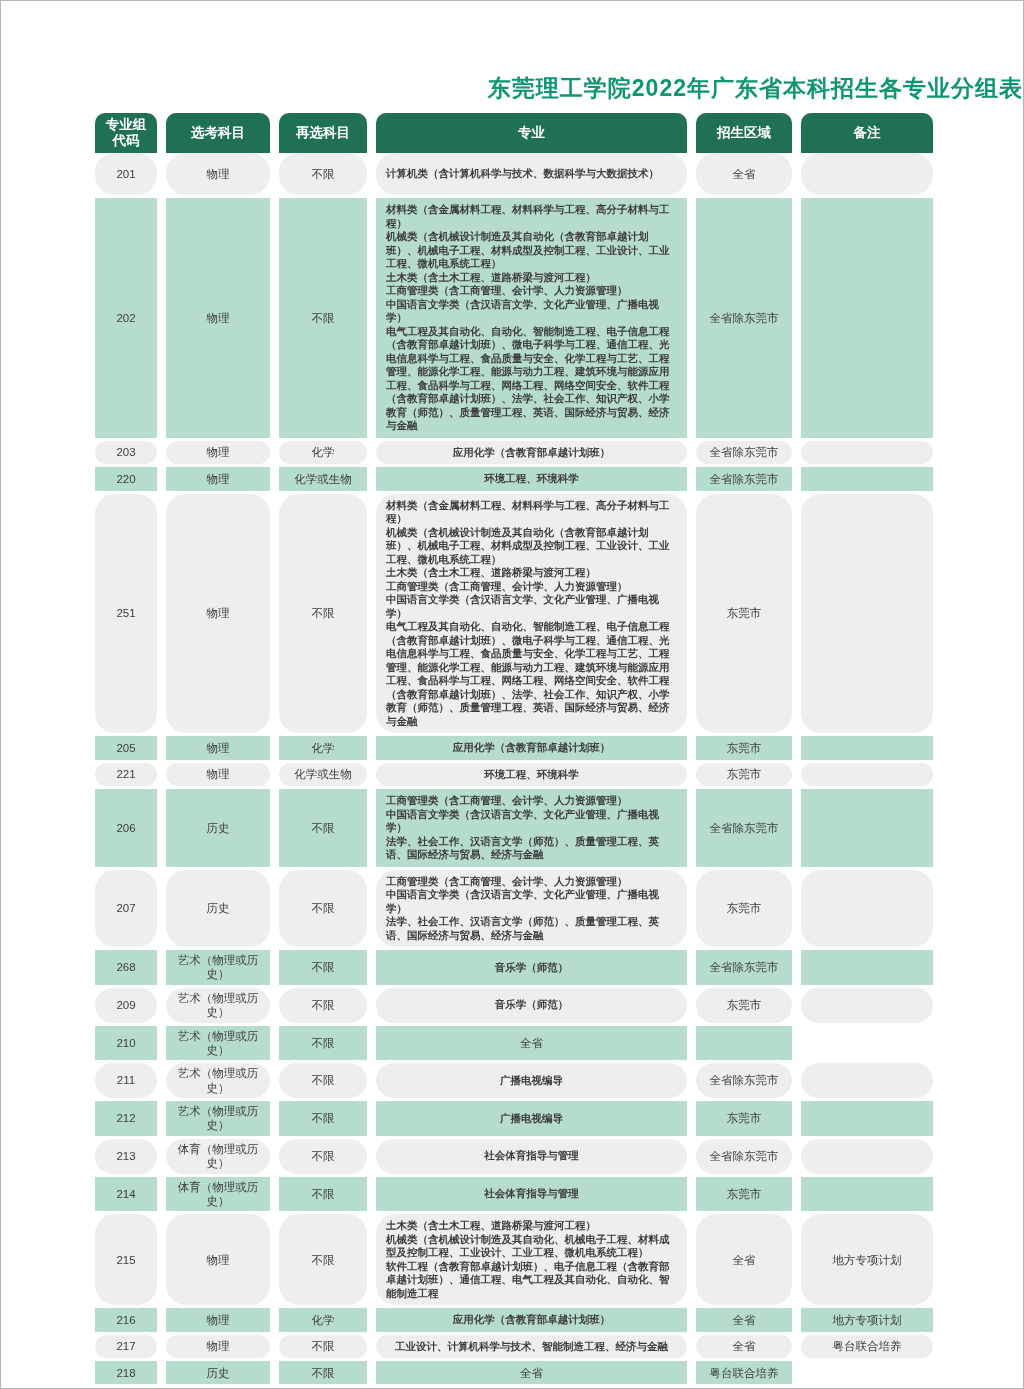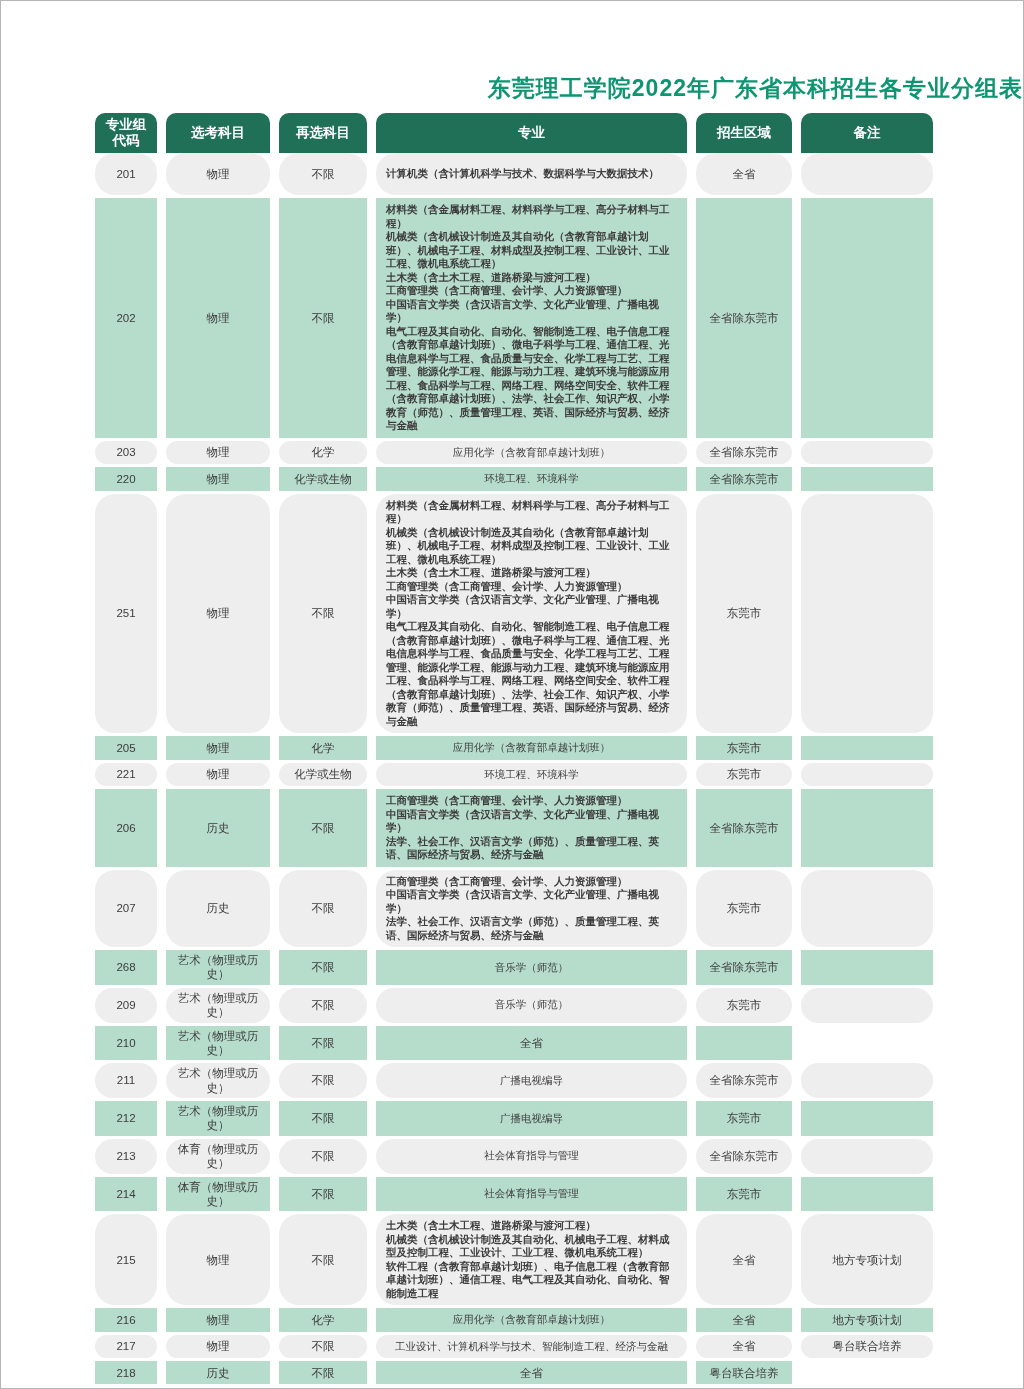--- a/index.html
+++ b/index.html
@@ -82,6 +82,7 @@
   .cell.majors.center{
     justify-content:center;
     text-align:right;
+    font-weight:bold;
   }
 </style>
 </head>

